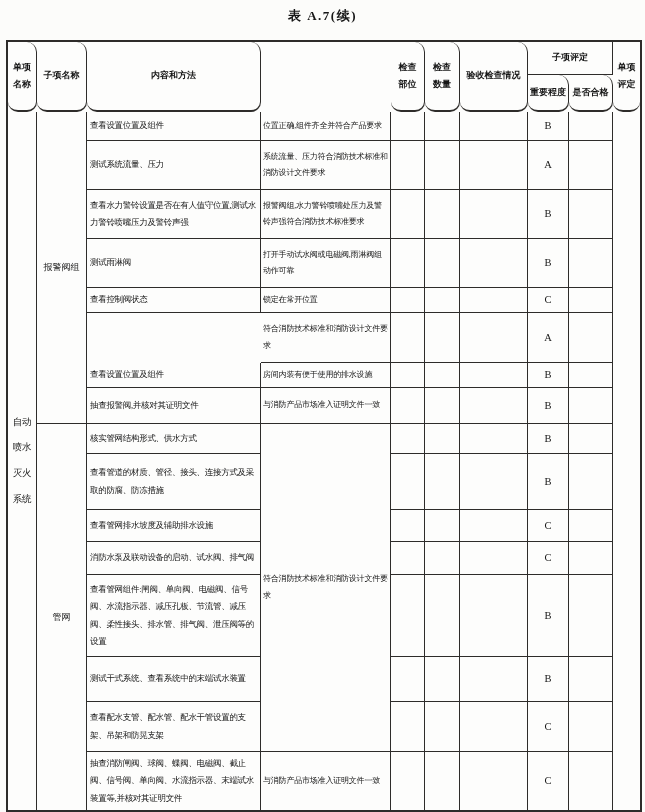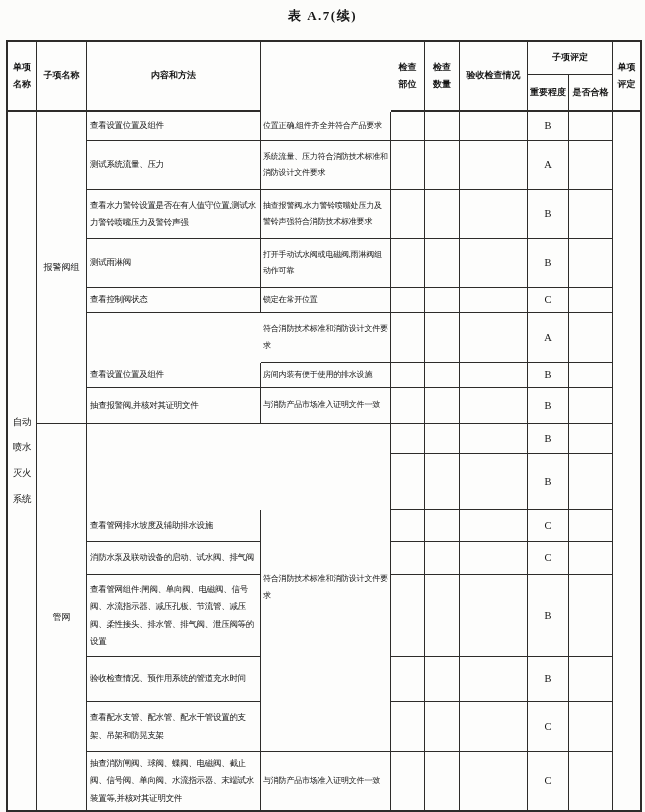--- a/index.html
+++ b/index.html
@@ -36,7 +36,7 @@
   .grp{font-size:9px;letter-spacing:0;}
   .w2{display:inline-block;width:2em;text-align:center;}
   .vert{display:inline-block;width:2em;text-align:center;line-height:2.7;font-size:9.5px;}
-  .hbb{border-bottom-width:2px;}
+  .hbb{border-bottom-width:2px;border-radius:10px;}
   .nbr{border-right:none;font-family:Liberation Serif, serif;}
   .nbb{border-bottom:none;}
 </style>

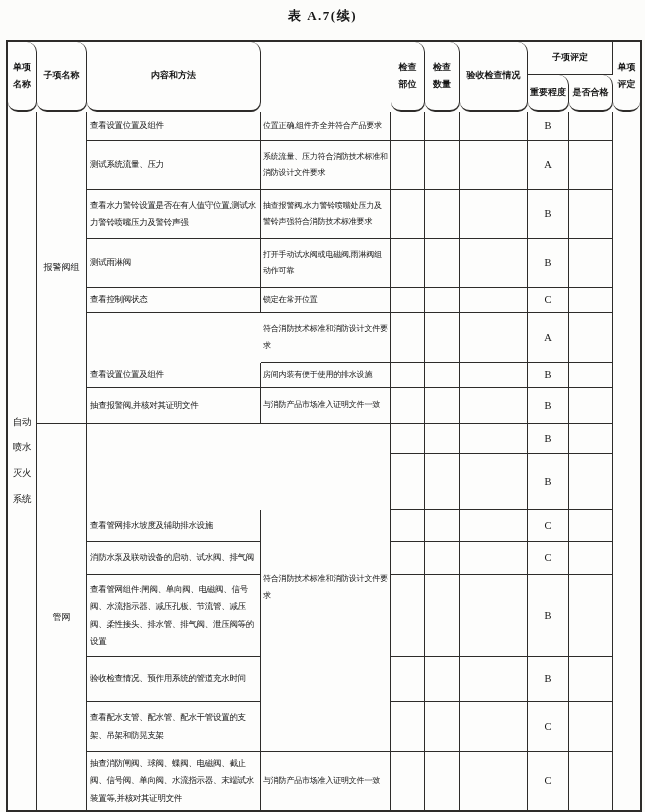--- a/index.html
+++ b/index.html
@@ -92,7 +92,7 @@
     <div class="c" style="--a:4/9/5/10"></div>
 
     <div class="c lt" style="--a:5/3/6/4">查看水力警铃设置是否在有人值守位置,测试水力警铃喷嘴压力及警铃声强</div>
-    <div class="c lt rq" style="--a:5/4/6/5">抽查报警阀,水力警铃喷嘴处压力及警铃声强符合消防技术标准要求</div>
+    <div class="c lt rq" style="--a:5/4/6/5">报警阀组,水力警铃喷嘴处压力及警铃声强符合消防技术标准要求</div>
     <div class="c" style="--a:5/5/6/6"></div>
     <div class="c" style="--a:5/6/6/7"></div>
     <div class="c" style="--a:5/7/6/8"></div>

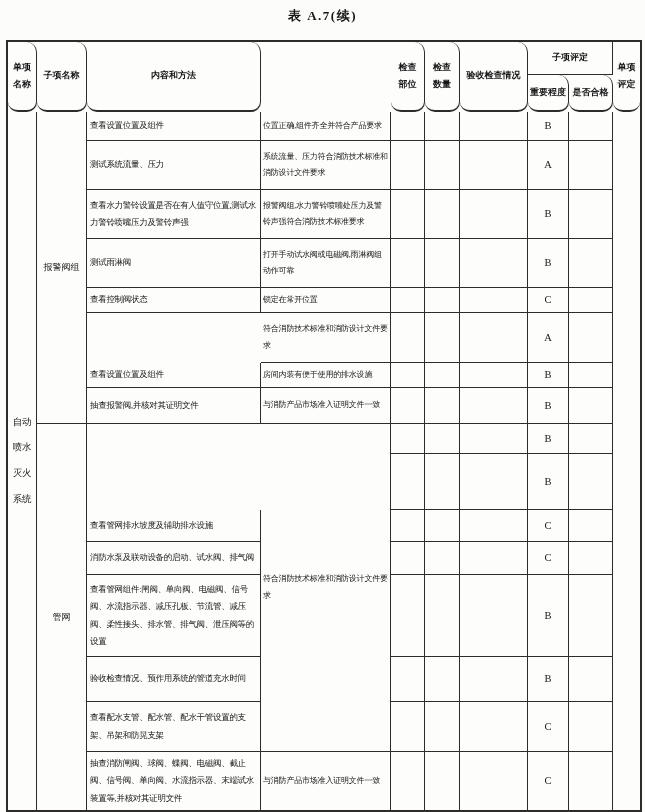--- a/index.html
+++ b/index.html
@@ -138,6 +138,7 @@
     <div class="c g" style="--a:10/8/11/9">B</div>
     <div class="c" style="--a:10/9/11/10"></div>
 
+    <div class="c lt" style="--a:11/3/12/4">核实管网结构形式、供水方式</div>
     <div class="c" style="--a:11/5/12/6"></div>
     <div class="c" style="--a:11/6/12/7"></div>
     <div class="c" style="--a:11/7/12/8"></div>

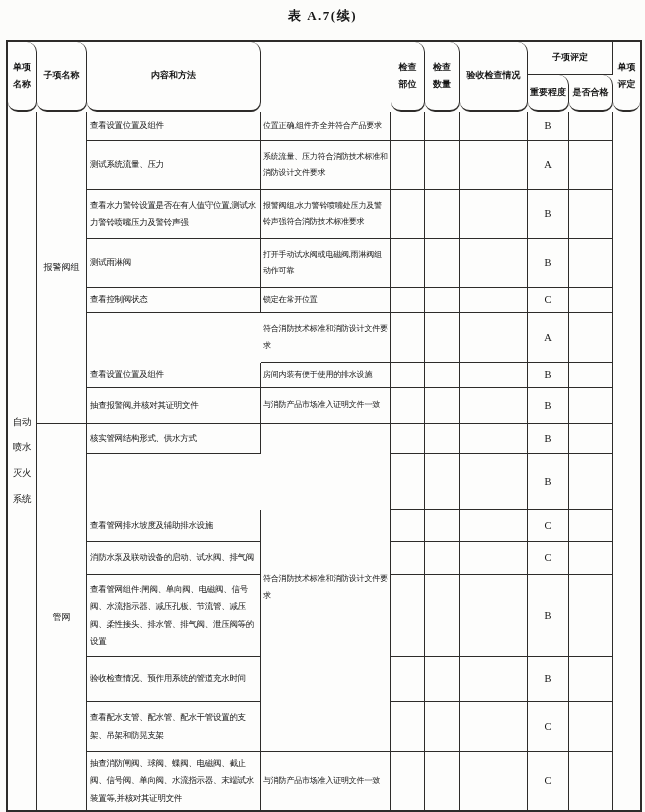--- a/index.html
+++ b/index.html
@@ -145,6 +145,7 @@
     <div class="c g" style="--a:11/8/12/9">B</div>
     <div class="c" style="--a:11/9/12/10"></div>
 
+    <div class="c lt" style="--a:12/3/13/4">查看管道的材质、管径、接头、连接方式及采取的防腐、防冻措施</div>
     <div class="c" style="--a:12/5/13/6"></div>
     <div class="c" style="--a:12/6/13/7"></div>
     <div class="c" style="--a:12/7/13/8"></div>

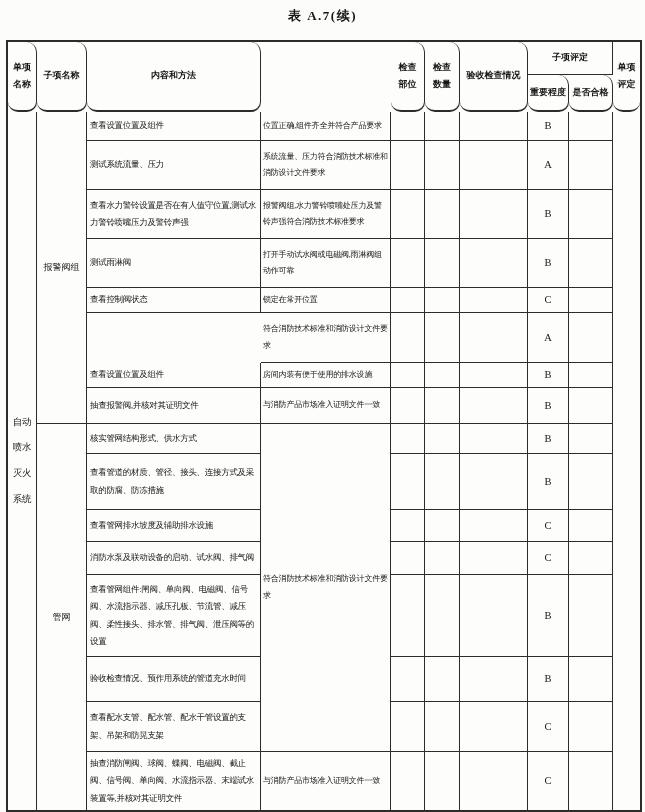--- a/index.html
+++ b/index.html
@@ -173,7 +173,7 @@
     <div class="c g" style="--a:15/8/16/9">B</div>
     <div class="c" style="--a:15/9/16/10"></div>
 
-    <div class="c lt" style="--a:16/3/17/4">验收检查情况、预作用系统的管道充水时间</div>
+    <div class="c lt" style="--a:16/3/17/4">测试干式系统、查看系统中的末端试水装置</div>
     <div class="c" style="--a:16/5/17/6"></div>
     <div class="c" style="--a:16/6/17/7"></div>
     <div class="c" style="--a:16/7/17/8"></div>

